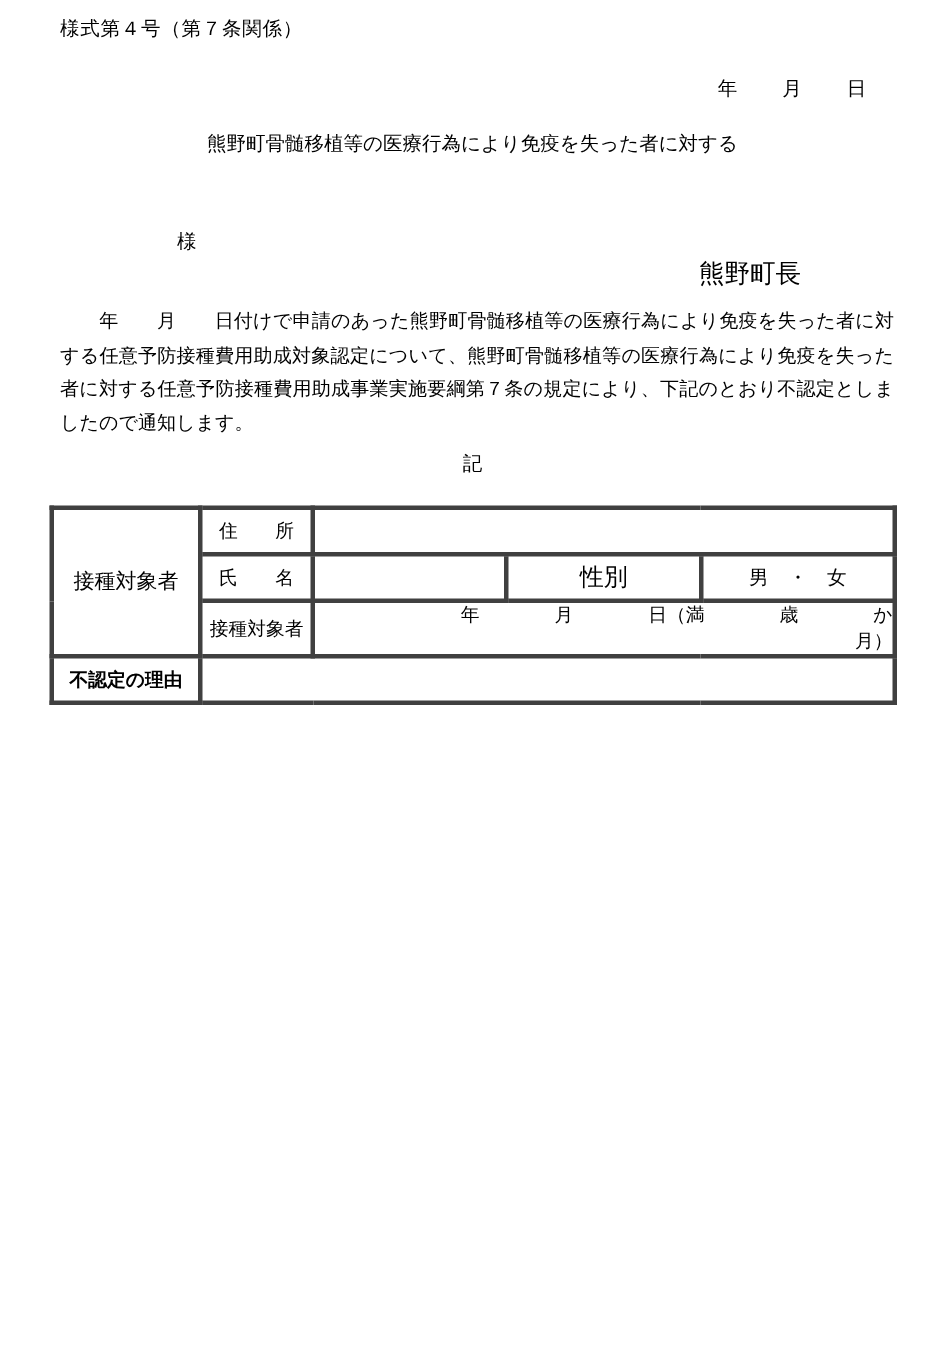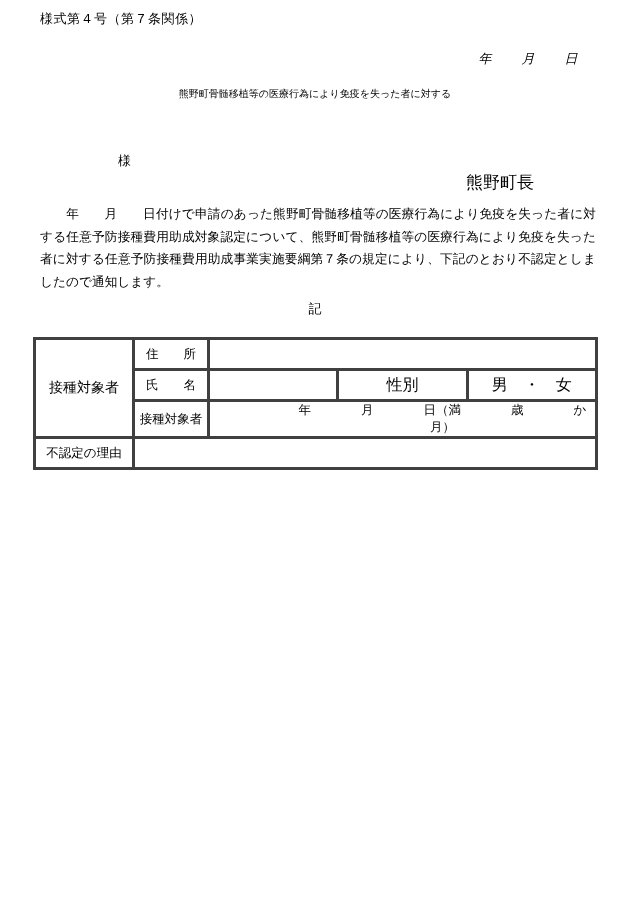--- a/index.html
+++ b/index.html
@@ -36,7 +36,6 @@
     top: 50px;
     font-size: 13px;
     letter-spacing: 0.5px;
-    font-style: italic;
   }
   .date-line span { display: inline-block; }
   .gap-sm { width: 22px; display: inline-block; }

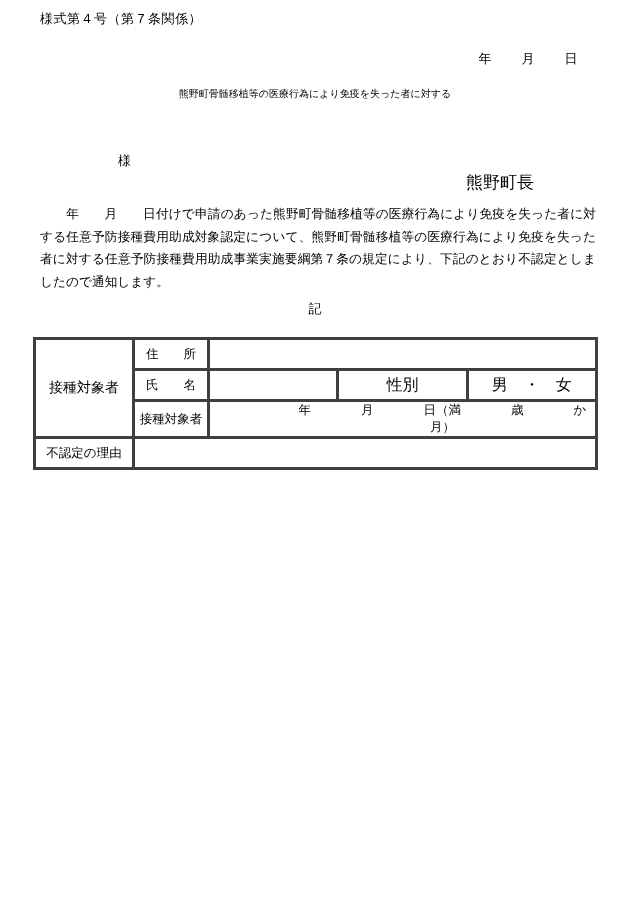--- a/index.html
+++ b/index.html
@@ -45,7 +45,7 @@
     right: 0;
     top: 86px;
     text-align: center;
-    font-size: 10px;
+    font-size: 13px;
     line-height: 1.55;
   }
   .addressee {

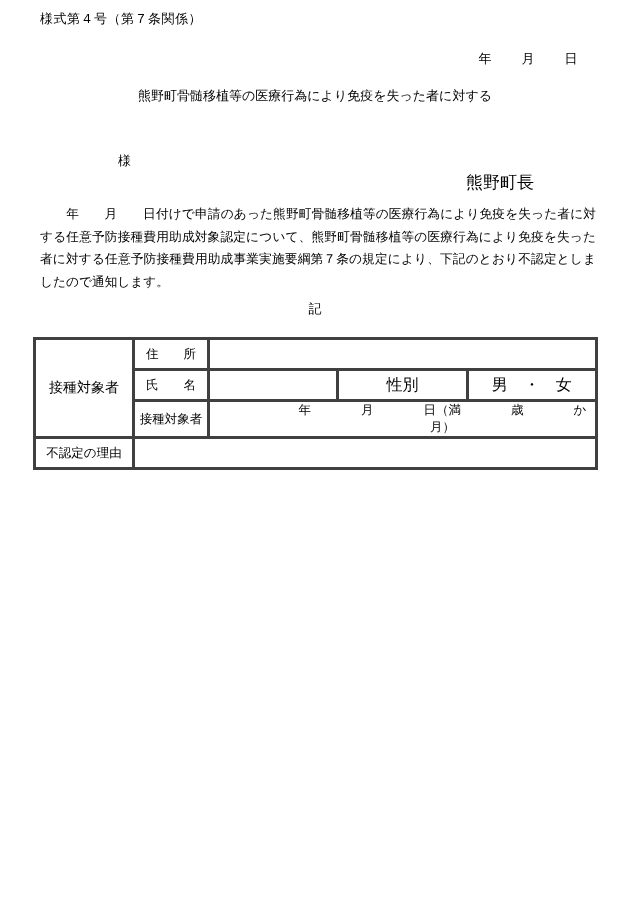--- a/index.html
+++ b/index.html
@@ -113,7 +113,7 @@
   }
   td.sex-value {
     width: 72px;
-    font-size: 16px;
+    font-size: 13px;
   }
   td.reason-label {
     height: 240px;

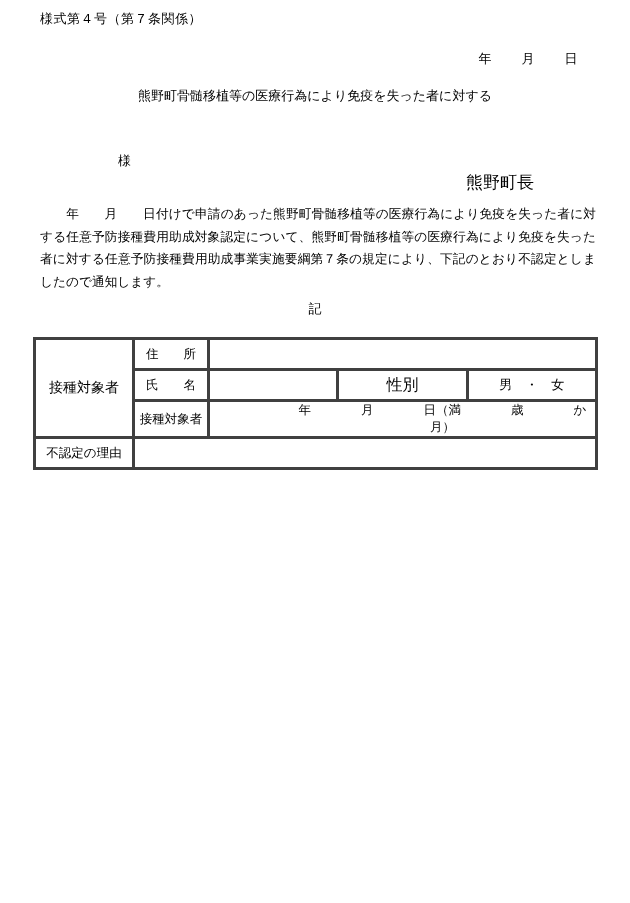--- a/index.html
+++ b/index.html
@@ -123,7 +123,7 @@
     height: 240px;
   }
   .dob-row-inner {
-    text-align: center;
+    text-align: right;
     padding-left: 80px;
   }
 </style>

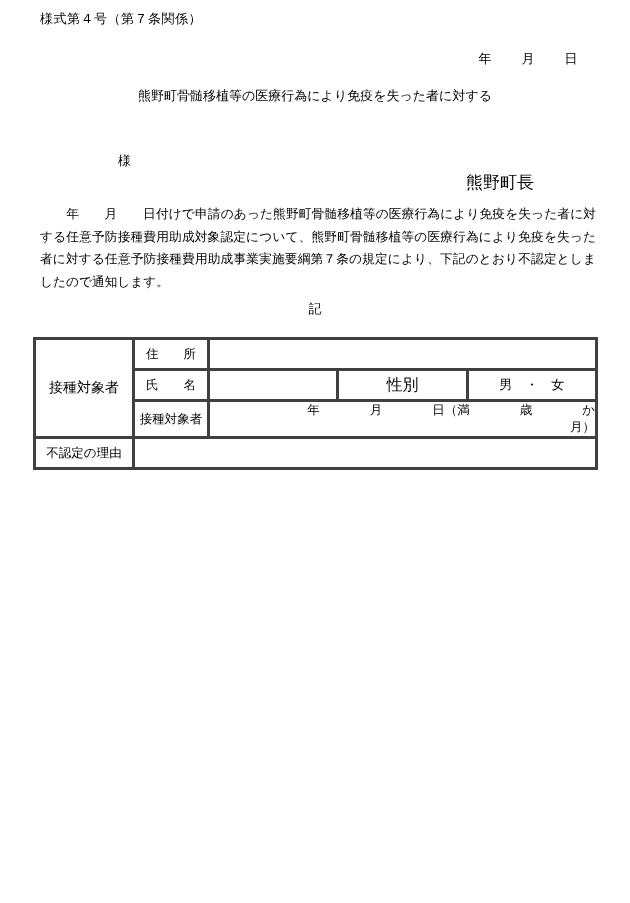--- a/index.html
+++ b/index.html
@@ -118,6 +118,7 @@
   td.reason-label {
     height: 240px;
     vertical-align: middle;
+    font-weight: bold;
   }
   td.reason-value {
     height: 240px;

